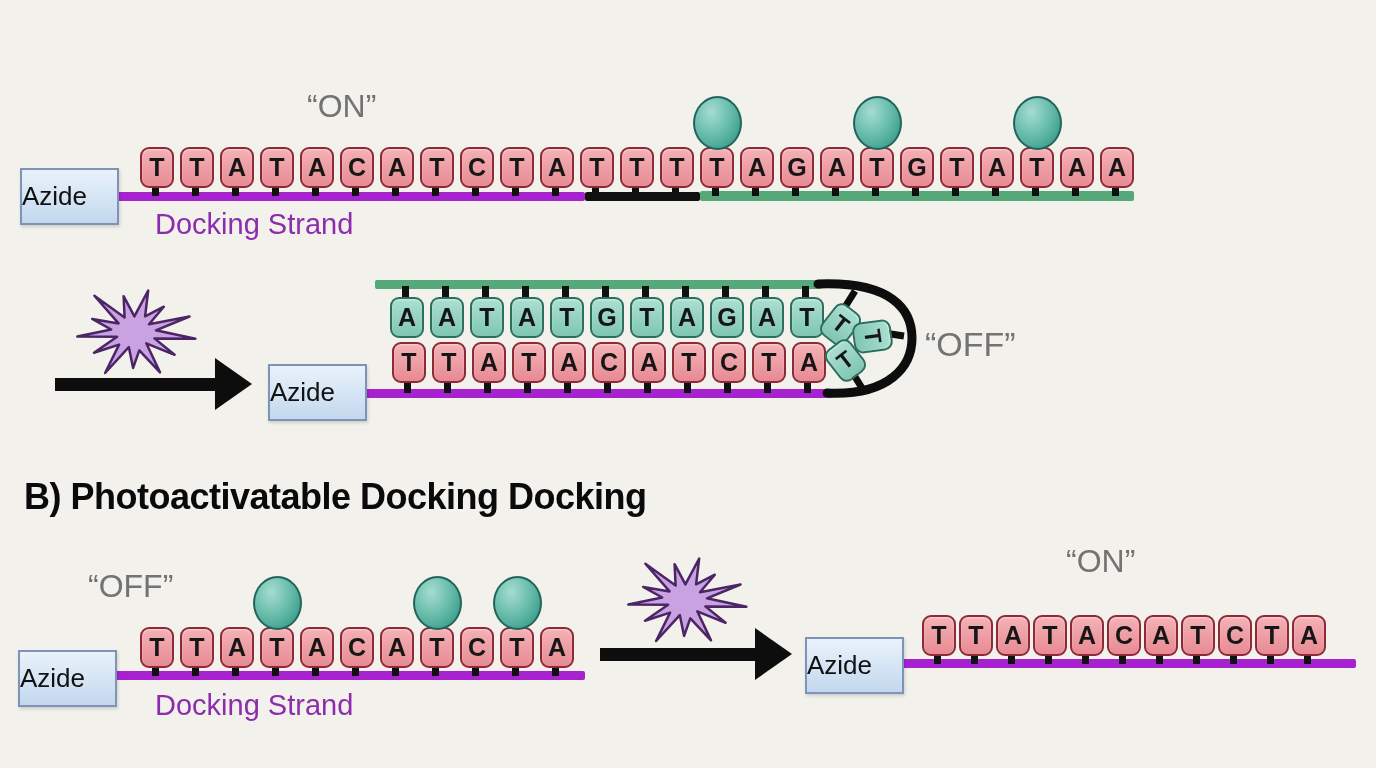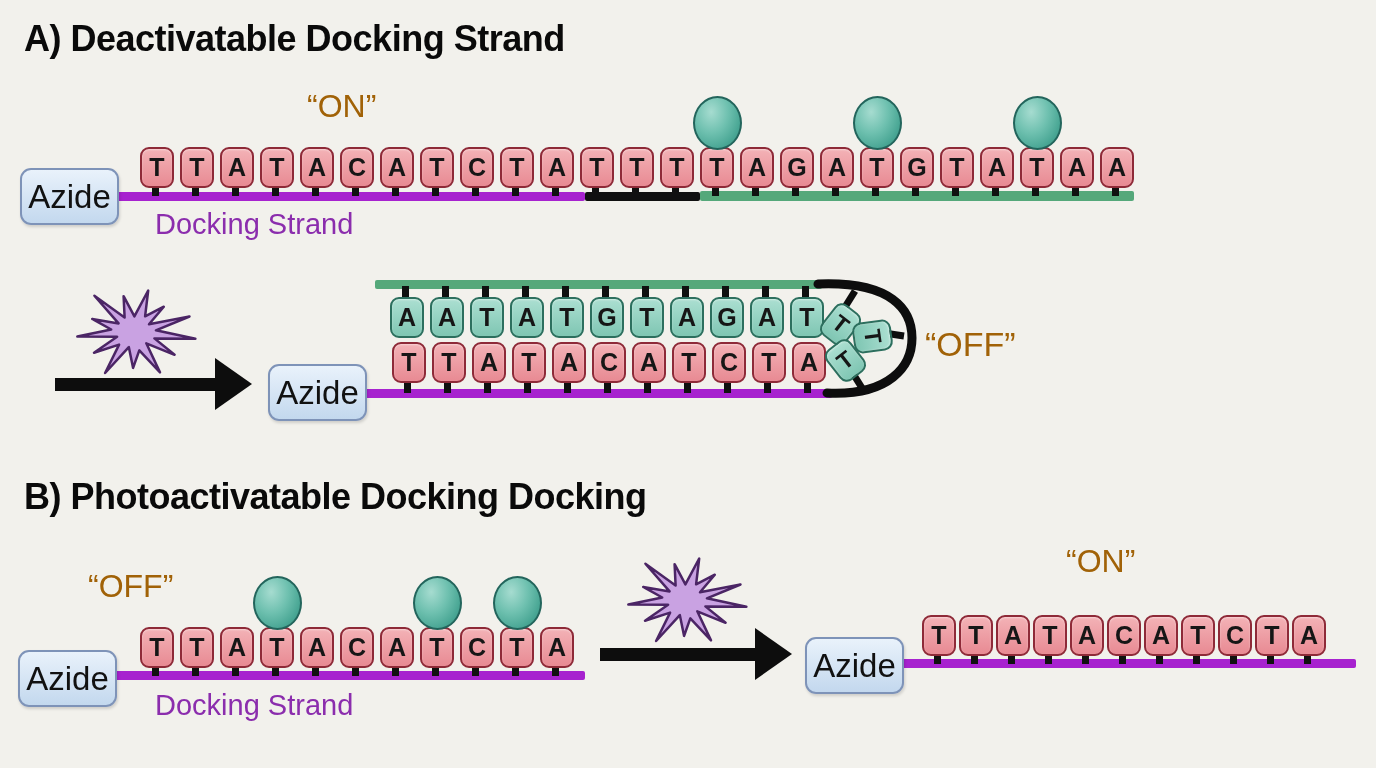--- a/index.html
+++ b/index.html
@@ -44,7 +44,6 @@
 
 <div id="fig">
 
-  <div class="abs title" style="left:24px;top:18px;">A) Deactivatable Docking Strand</div>
   <div class="abs state" style="left:307px;top:88px;">“ON”</div>
 
   <div class="backbone bb-purple" style="left:112px;top:192px;width:473px;height:9px;"></div>

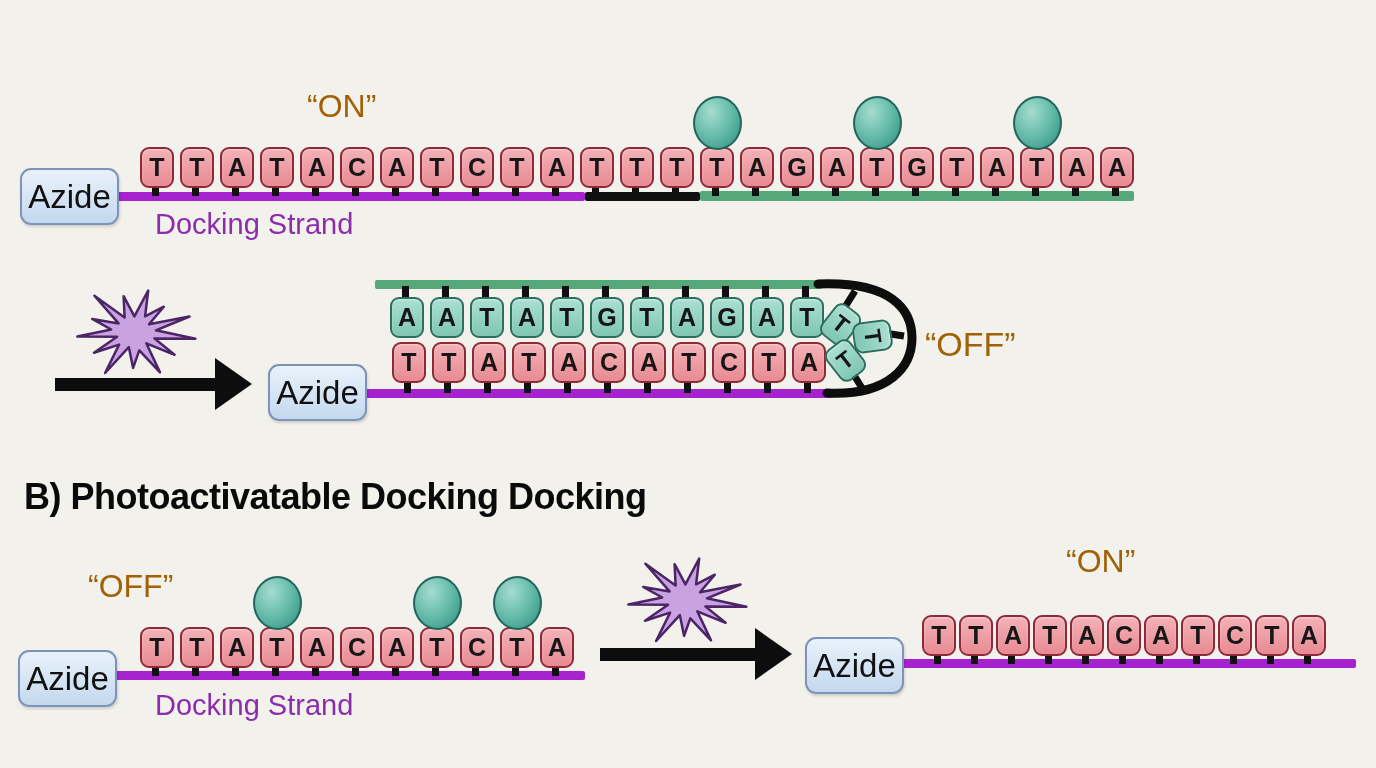--- a/index.html
+++ b/index.html
@@ -16,7 +16,7 @@
   #fig{position:relative;width:1376px;height:768px;background:var(--bg);overflow:hidden;}
   .abs{position:absolute;}
   .title{font-size:36px;font-weight:700;color:#0a0a0a;letter-spacing:-0.5px;white-space:nowrap;}
-  .state{font-size:32px;color:#a16207;white-space:nowrap;}
+  .state{font-size:32px;color:#737373;white-space:nowrap;}
   .teal-label{font-size:26px;color:var(--labelTeal);white-space:nowrap;}
   .purple-label{font-size:29px;color:var(--labelPurple);white-space:nowrap;}
   .backbone{position:absolute;border-radius:2px;}

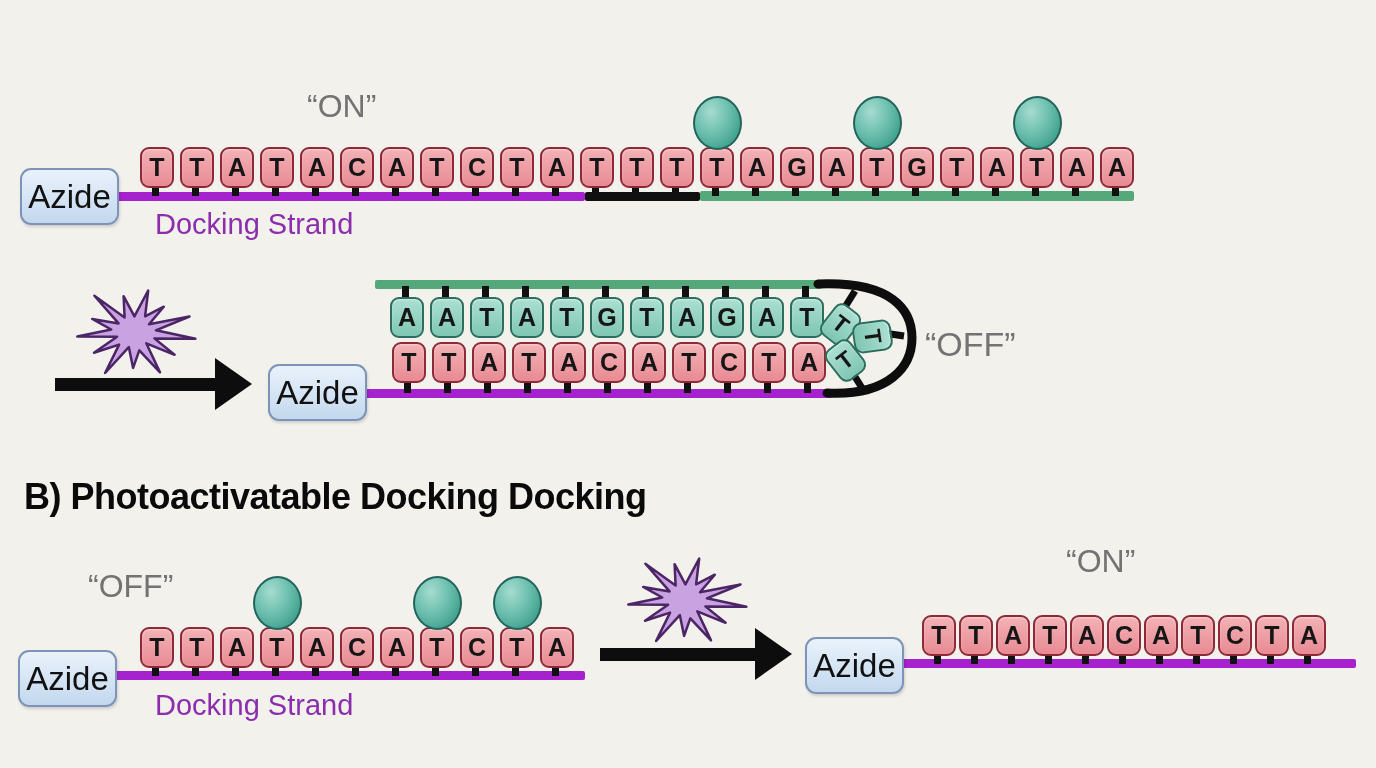--- a/index.html
+++ b/index.html
@@ -23,10 +23,10 @@
   .bb-purple{background:var(--purple);}
   .bb-green{background:var(--green);}
   .bb-black{background:var(--ink);}
-  .azide{position:absolute;width:95px;height:53px;border-radius:11px;
+  .azide{position:absolute;width:95px;height:53px;border-radius:0;
     background:linear-gradient(180deg,var(--azideFill1),var(--azideFill2));
-    border:2.5px solid var(--azideBorder);display:flex;align-items:center;justify-content:center;
-    font-size:33px;color:#111;box-shadow:1px 2px 3px rgba(0,0,0,0.15);z-index:5;}
+    border:2.5px solid var(--azideBorder);display:flex;align-items:center;justify-content:flex-start;
+    font-size:26px;color:#111;box-shadow:1px 2px 3px rgba(0,0,0,0.15);z-index:5;}
   .base{position:absolute;width:30px;height:37px;border-radius:9px;display:flex;align-items:center;
     justify-content:center;font-size:25px;font-weight:600;color:#161616;z-index:3;
     box-shadow:inset 0 1px 2px rgba(255,255,255,0.45);}

